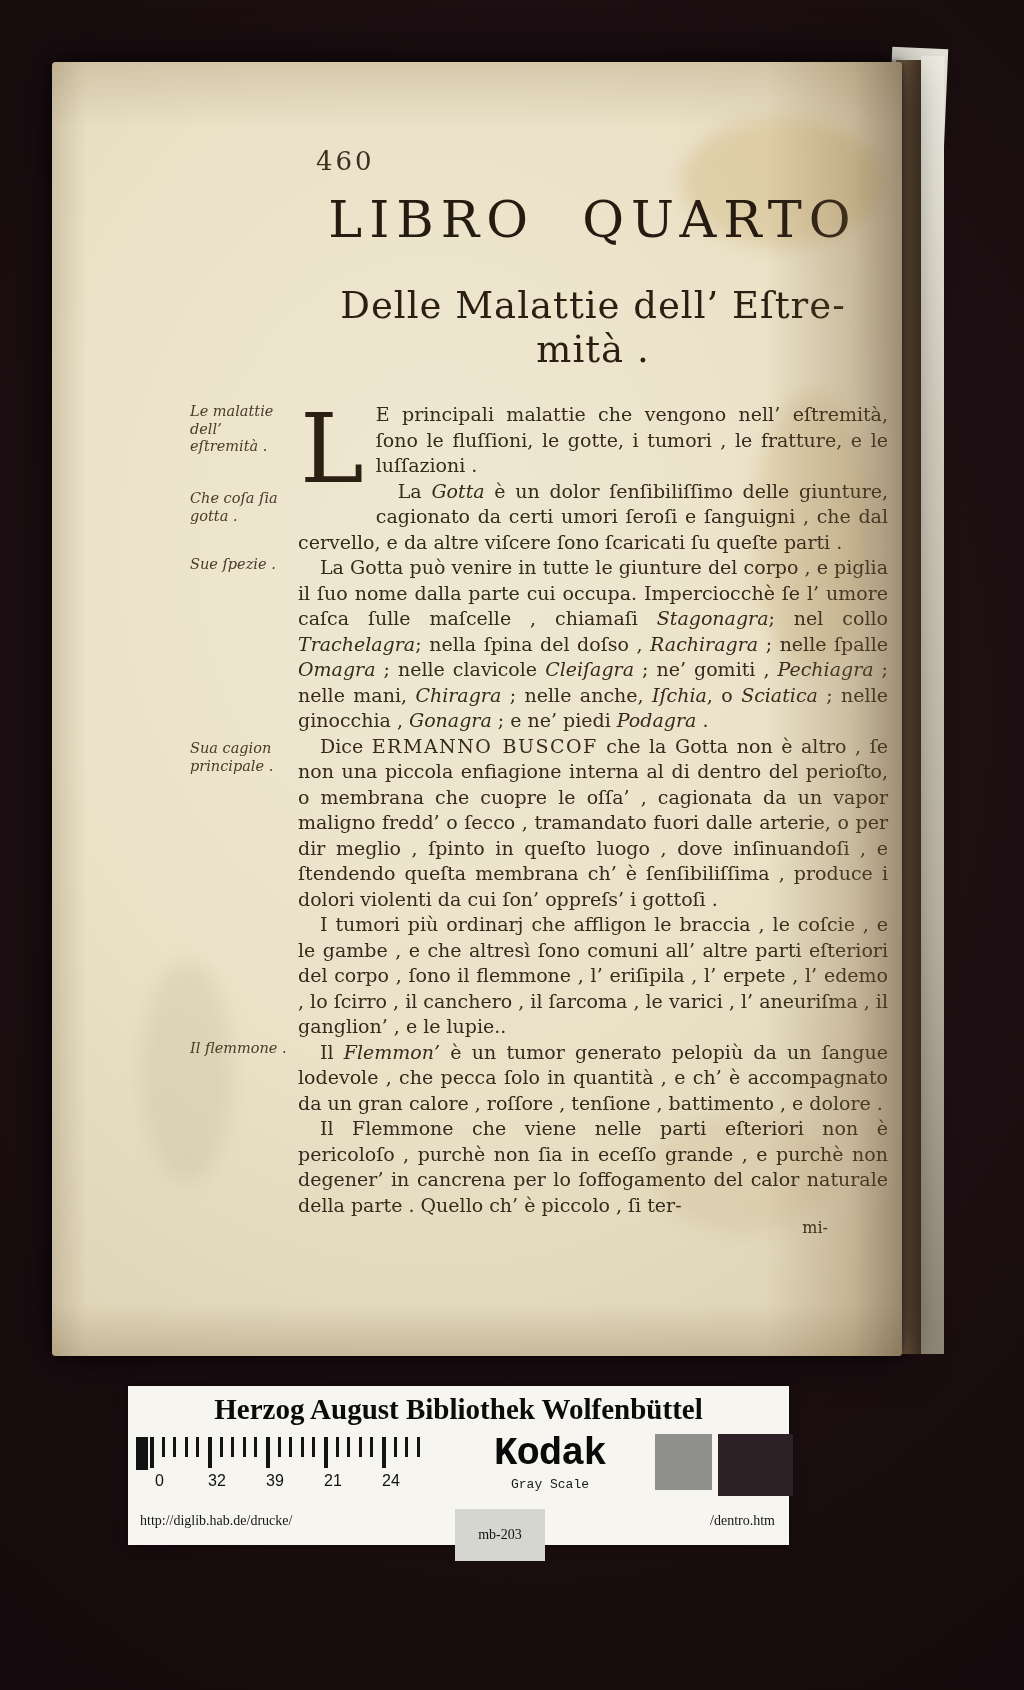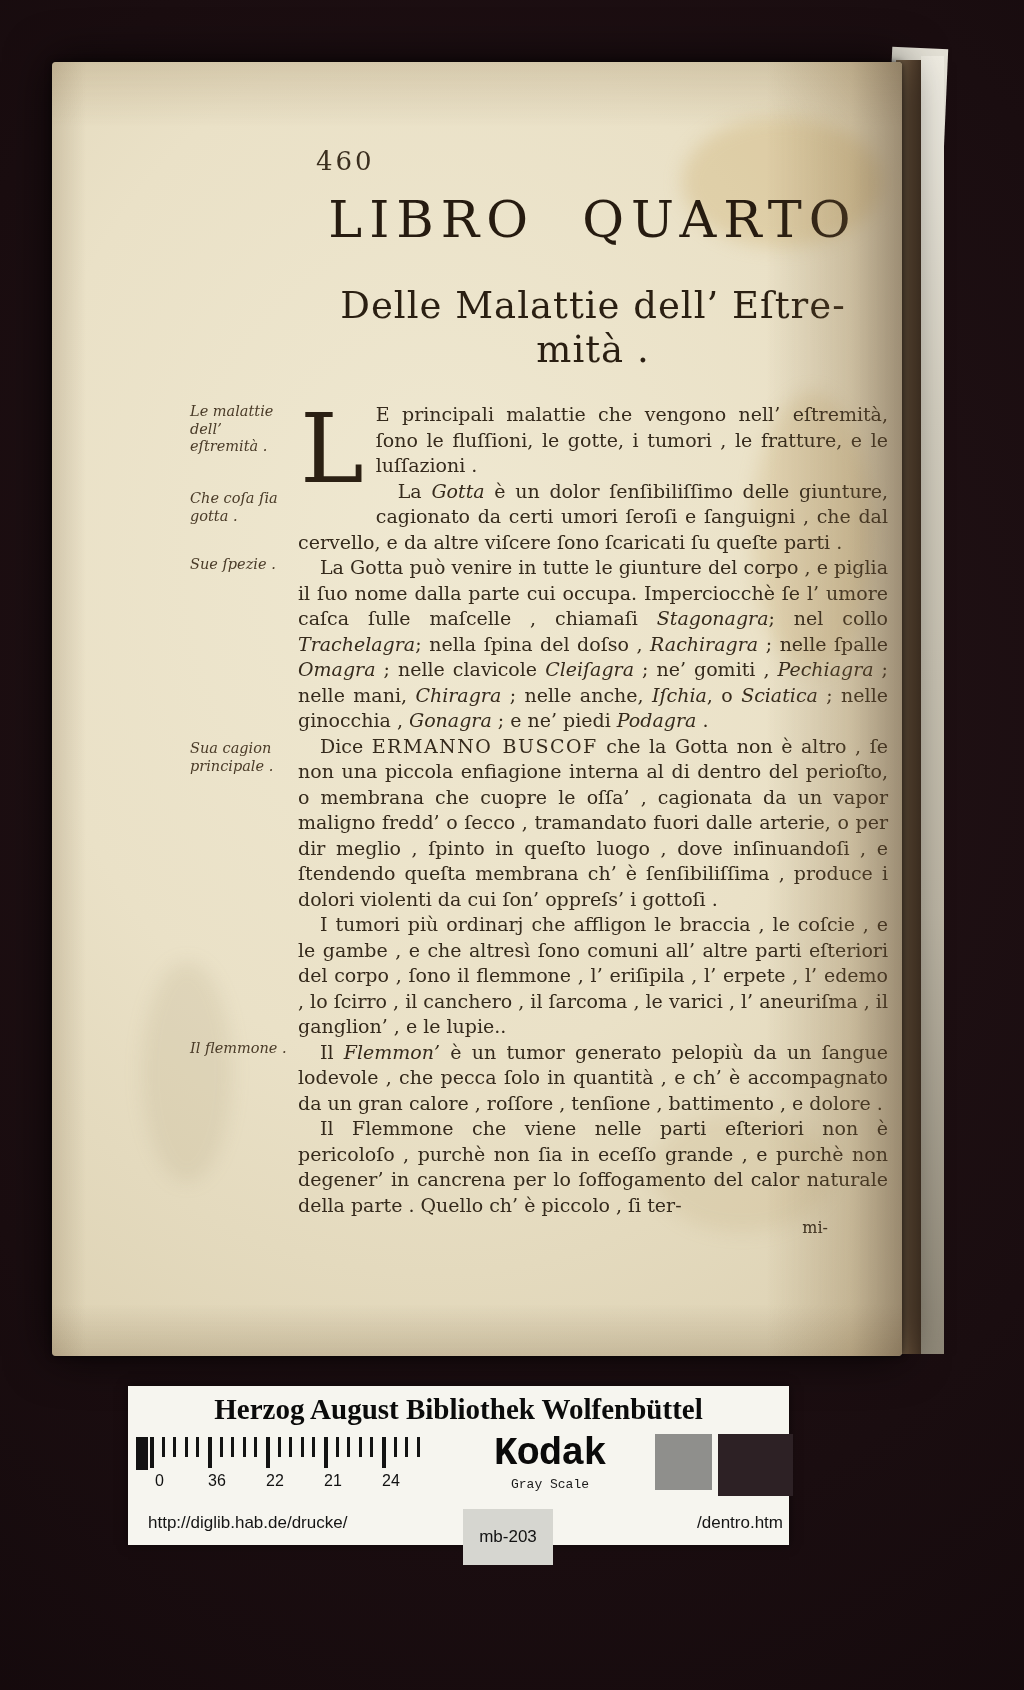--- a/index.html
+++ b/index.html
@@ -167,7 +167,7 @@
     <div class="ticks-major"></div>
     <div class="ticks-minor"></div>
     <span class="num k0">0</span>
-    <span class="num k1">36</span>
+    <span class="num k1">32</span>
     <span class="num k2">22</span>
     <span class="num k3">21</span>
     <span class="num k4">24</span>

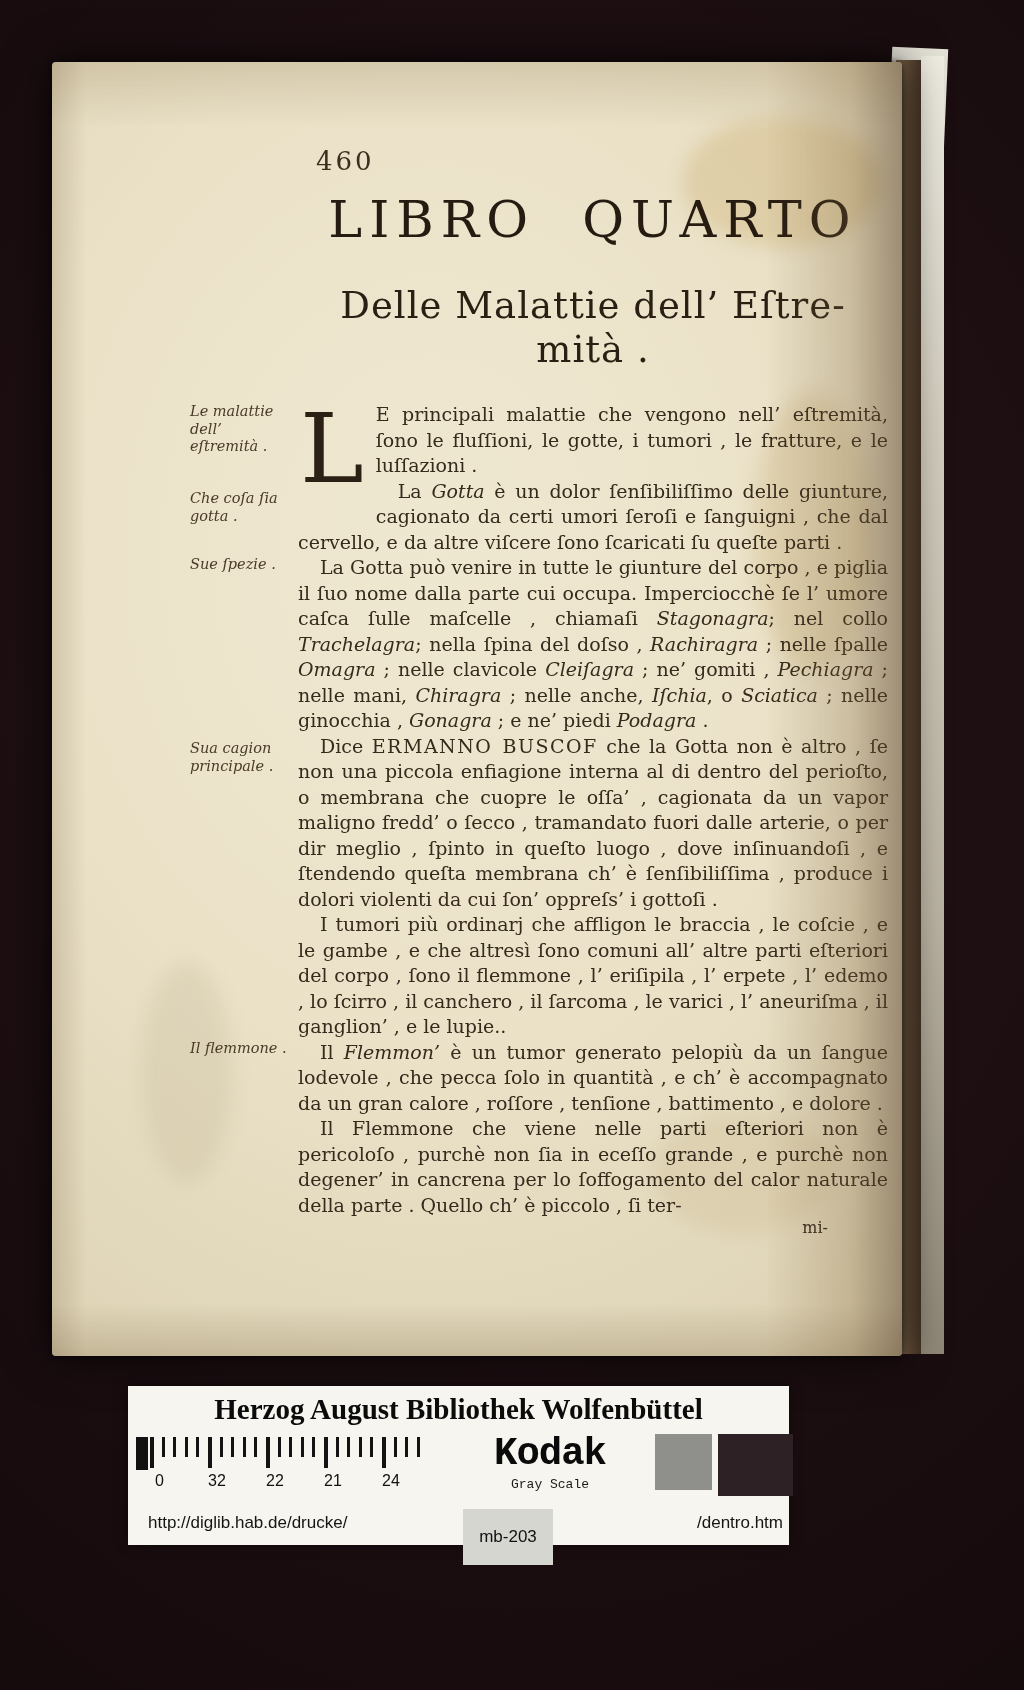--- a/index.html
+++ b/index.html
@@ -168,7 +168,7 @@
     <div class="ticks-minor"></div>
     <span class="num k0">0</span>
     <span class="num k1">32</span>
-    <span class="num k2">22</span>
+    <span class="num k2">39</span>
     <span class="num k3">21</span>
     <span class="num k4">24</span>
   </div>

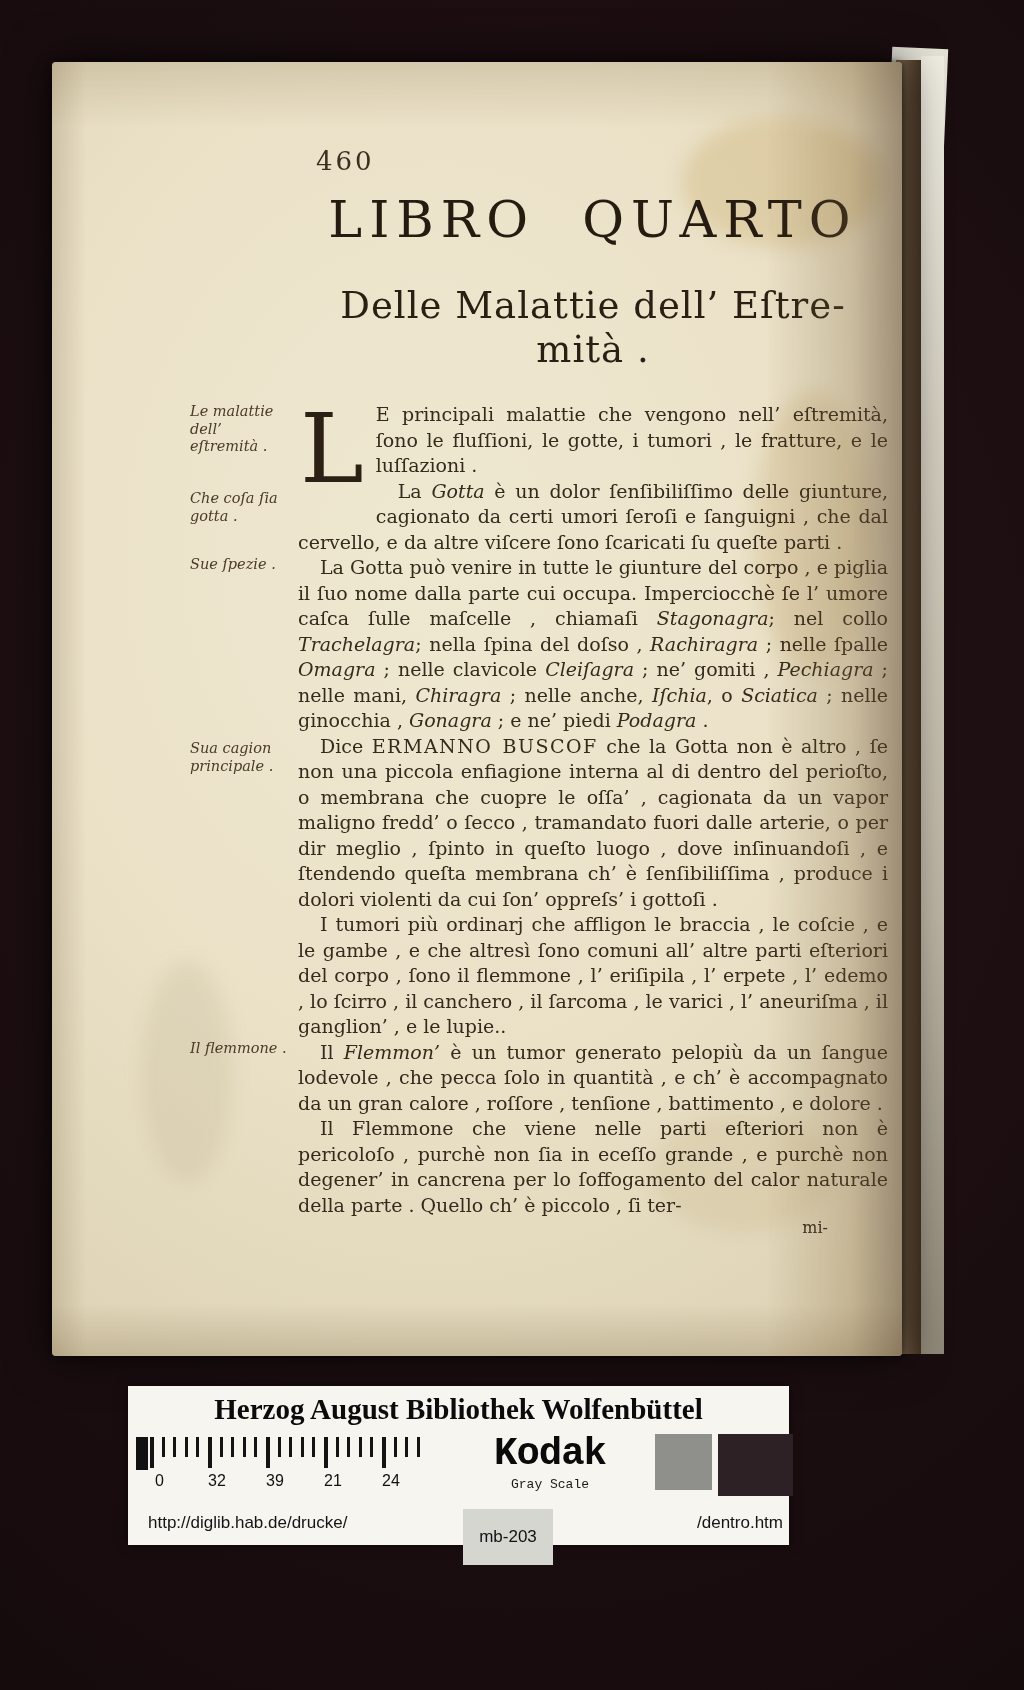--- a/index.html
+++ b/index.html
@@ -114,7 +114,7 @@
   .patch.dark{left:590px;top:48px;width:75px;height:62px;background:#2d2125;}
 
   .urlrow{position:absolute;left:0;top:118px;width:100%;height:41px;
-          font-family:Liberation Sans, sans-serif;font-size:17px;color:#151515;margin-left:8px;}
+          font-family:Liberation Serif, serif;font-size:14px;color:#151515;}
   .urlrow .left{position:absolute;left:12px;top:9px;}
   .urlrow .shelf{
     position:absolute;left:327px;top:5px;width:90px;text-align:center;

